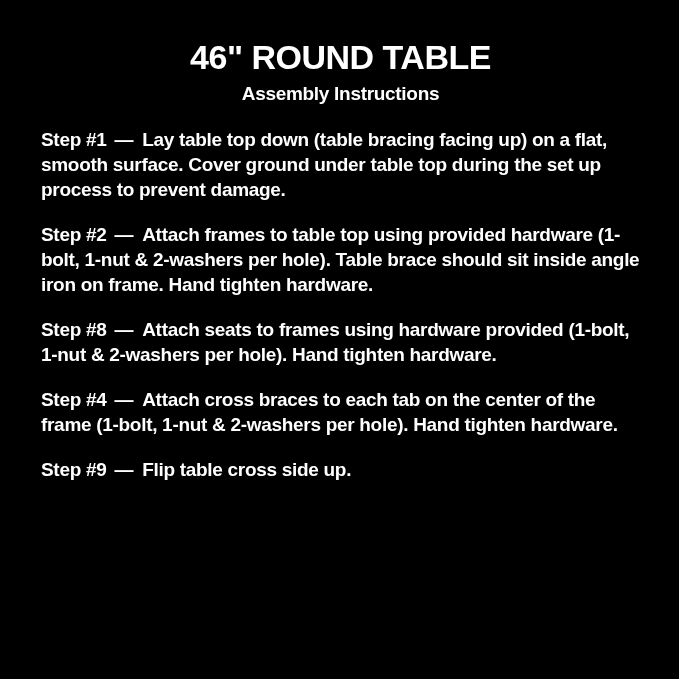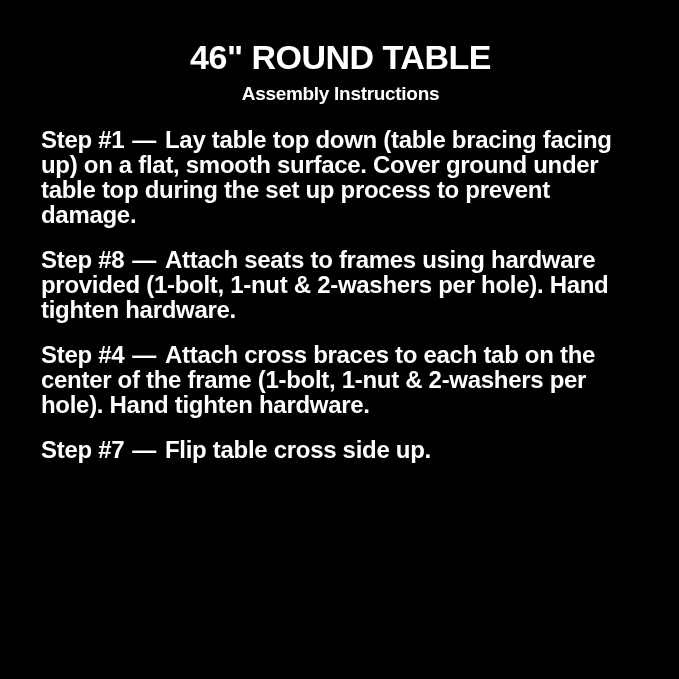--- a/index.html
+++ b/index.html
@@ -38,7 +38,7 @@
     margin-top: 22px;
   }
   .step {
-    font-size: 24px;
+    font-size: 19px;
     line-height: 25px;
     letter-spacing: -0.3px;
     margin: 0 0 20px 0;

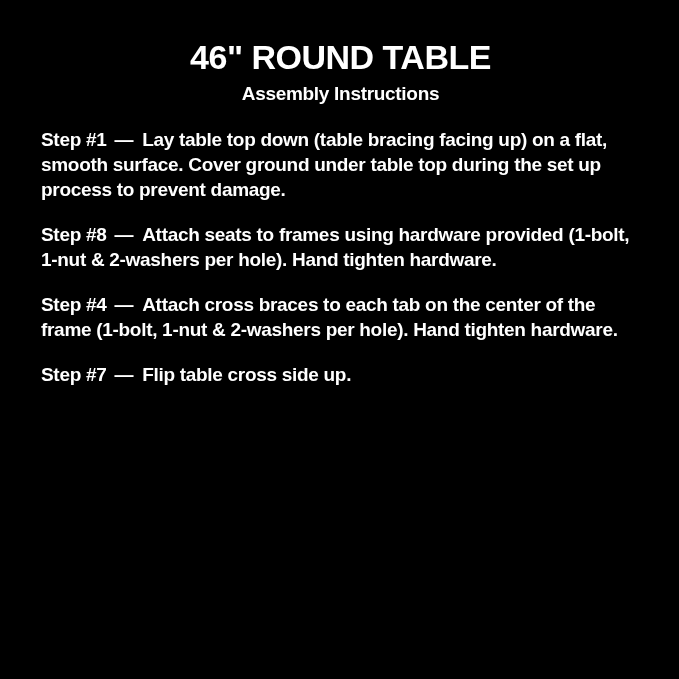--- a/index.html
+++ b/index.html
@@ -63,6 +63,7 @@
 
     <p class="step"><span class="label">Step #1</span><span class="dash">—</span><span class="body">Lay table top down (table bracing facing up) on a flat, smooth surface. Cover ground under table top during the set up process to prevent damage.</span></p>
 
+    <p class="step"><span class="label">Step #2</span><span class="dash">—</span><span class="body">Attach frames to table top using provided hardware (1-bolt, 1-nut &amp; 2-washers per hole). Table brace should sit inside angle iron on frame. Hand tighten hardware.</span></p>
 
     <p class="step"><span class="label">Step #8</span><span class="dash">—</span><span class="body">Attach seats to frames using hardware provided (1-bolt, 1-nut &amp; 2-washers per hole). Hand tighten hardware.</span></p>
 

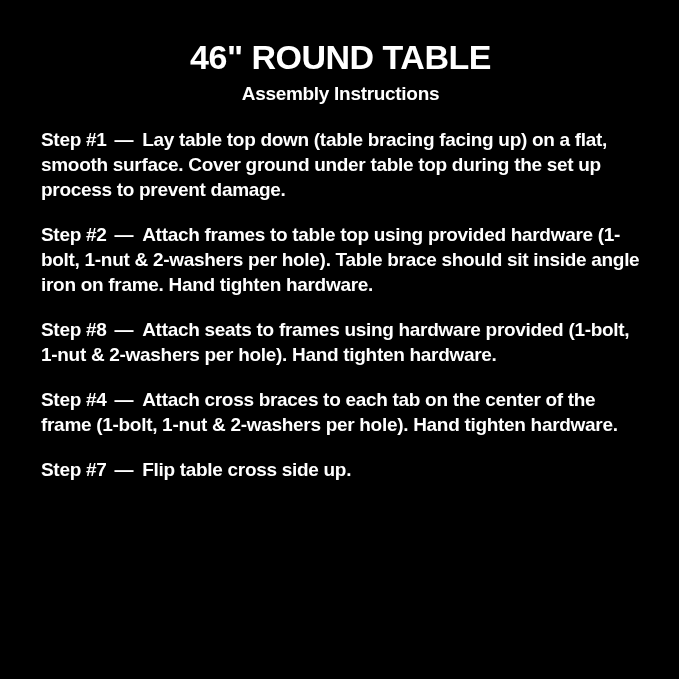--- a/index.html
+++ b/index.html
@@ -69,7 +69,7 @@
 
     <p class="step"><span class="label">Step #4</span><span class="dash">—</span><span class="body">Attach cross braces to each tab on the center of the frame (1-bolt, 1-nut &amp; 2-washers per hole). Hand tighten hardware.</span></p>
 
-    <p class="step"><span class="label">Step #7</span><span class="dash">—</span><span class="body">Flip table cross side up.</span></p>
+    <p class="step"><span class="label">Step #9</span><span class="dash">—</span><span class="body">Flip table cross side up.</span></p>
 
 
   </div>

